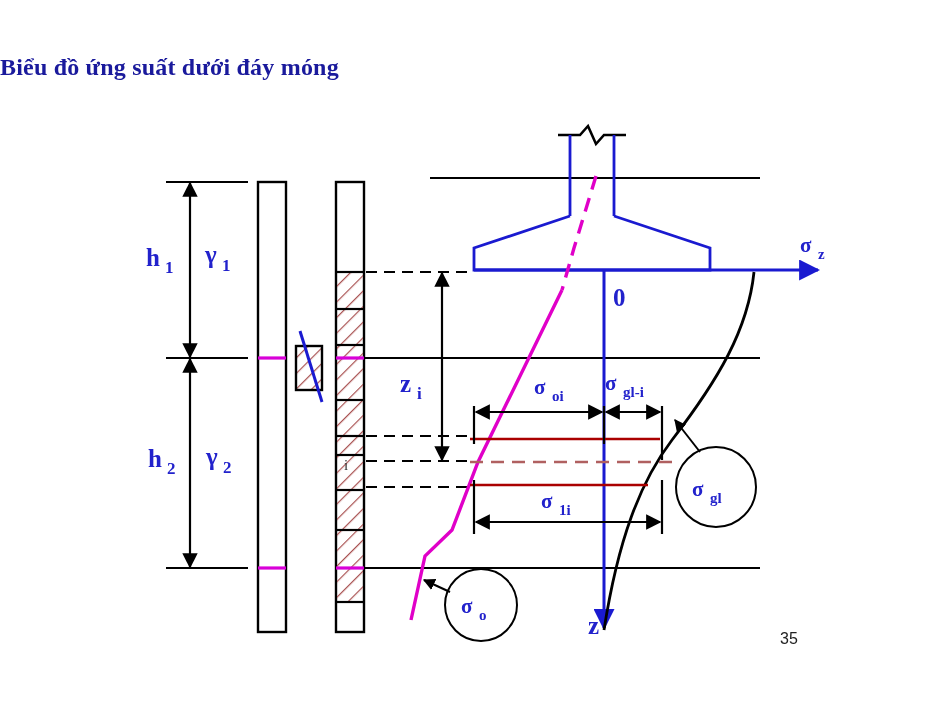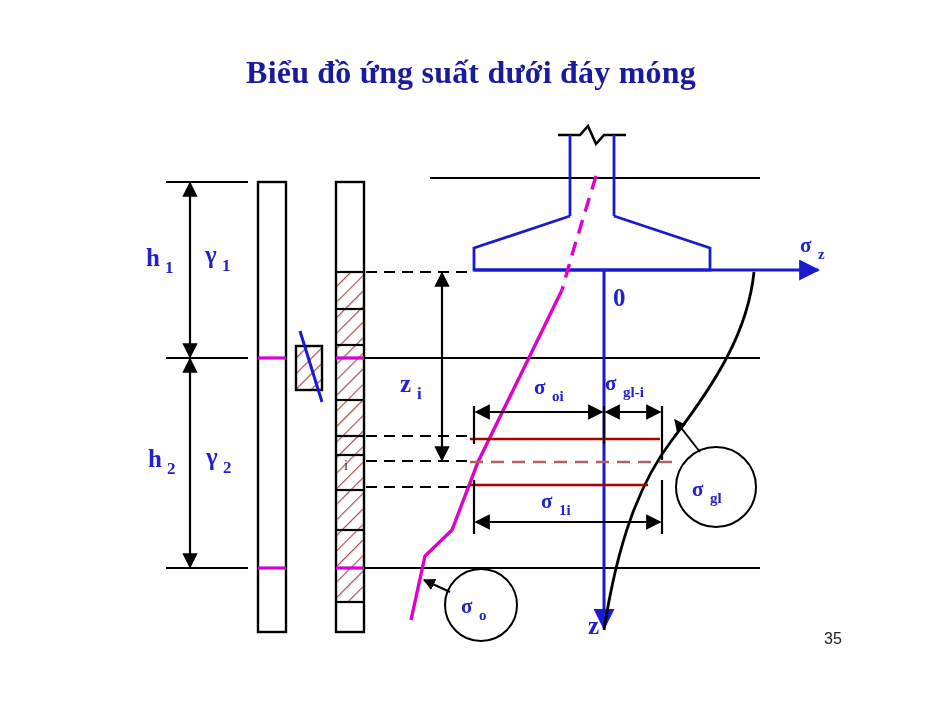--- a/index.html
+++ b/index.html
@@ -26,10 +26,10 @@
     left: 0;
     top: 54px;
     width: 942px;
-    text-align: center;
+    text-align: left;
     font-family: "Liberation Serif", "DejaVu Serif", serif;
     font-weight: bold;
-    font-size: 32px;
+    font-size: 24px;
     color: #1a1a9c;
     letter-spacing: 0.2px;
   }

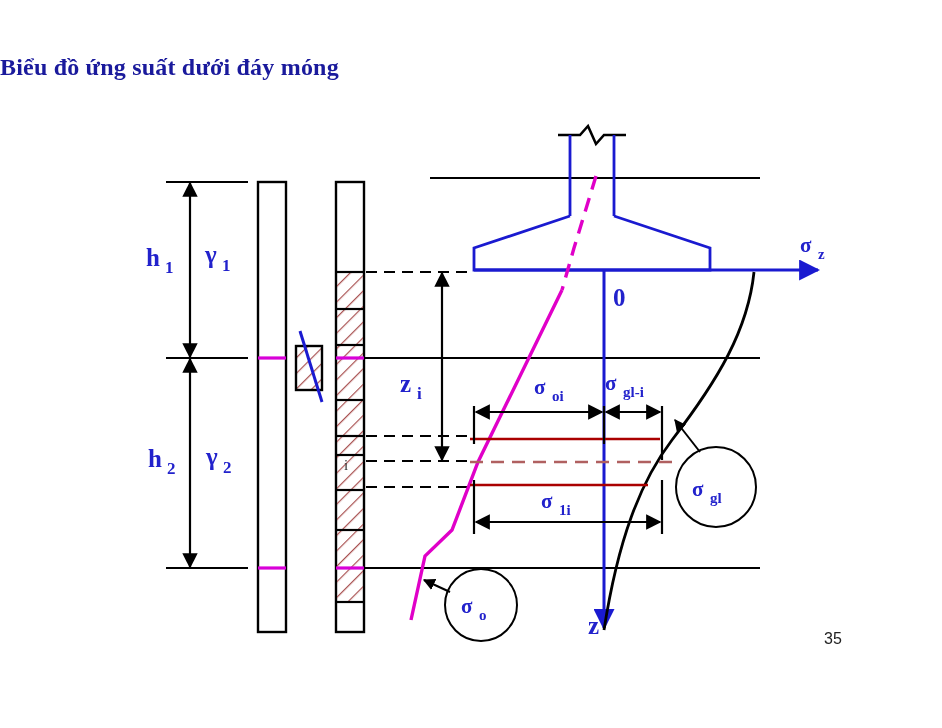--- a/index.html
+++ b/index.html
@@ -35,7 +35,7 @@
   }
   #pagenum {
     position: absolute;
-    left: 824px;
+    left: 780px;
     top: 630px;
     font-family: "Liberation Sans", "DejaVu Sans", sans-serif;
     font-size: 16px;

